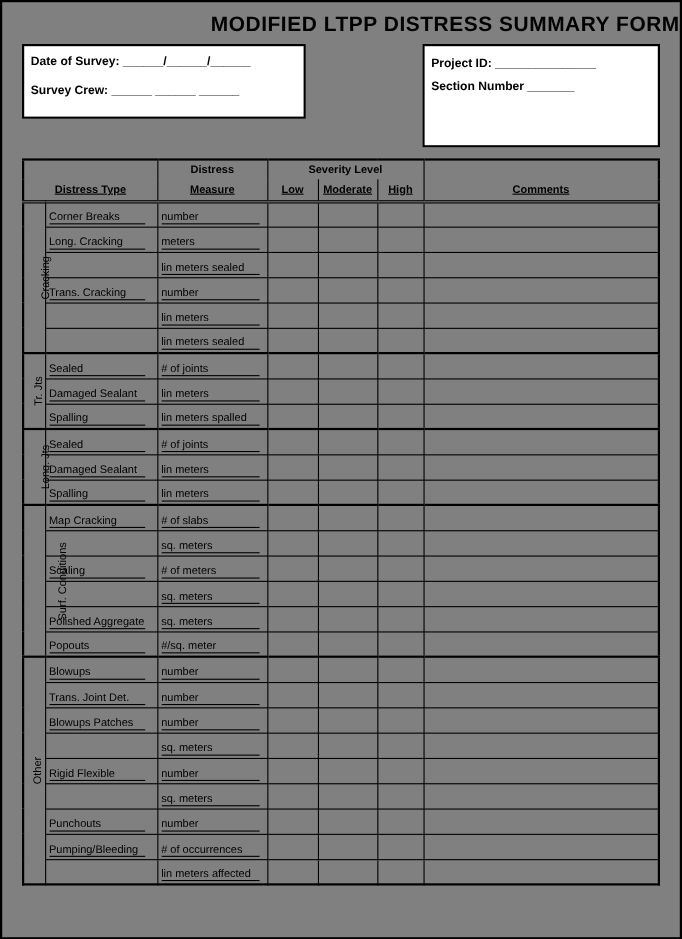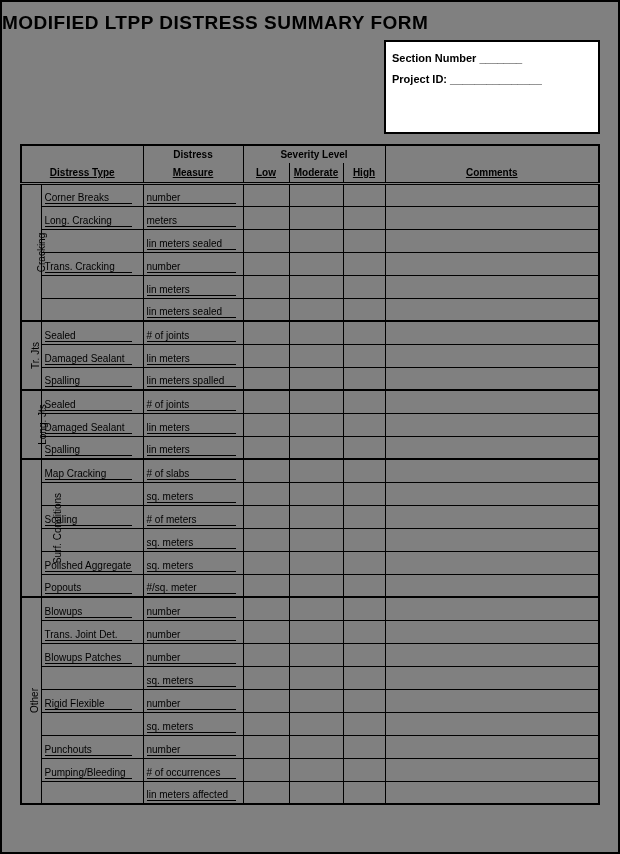--- a/index.html
+++ b/index.html
@@ -18,7 +18,7 @@
     padding: 0;
   }
   .title {
-    text-align: left;
+    text-align: right;
     font-weight: bold;
     font-size: 19px;
     letter-spacing: 0.5px;

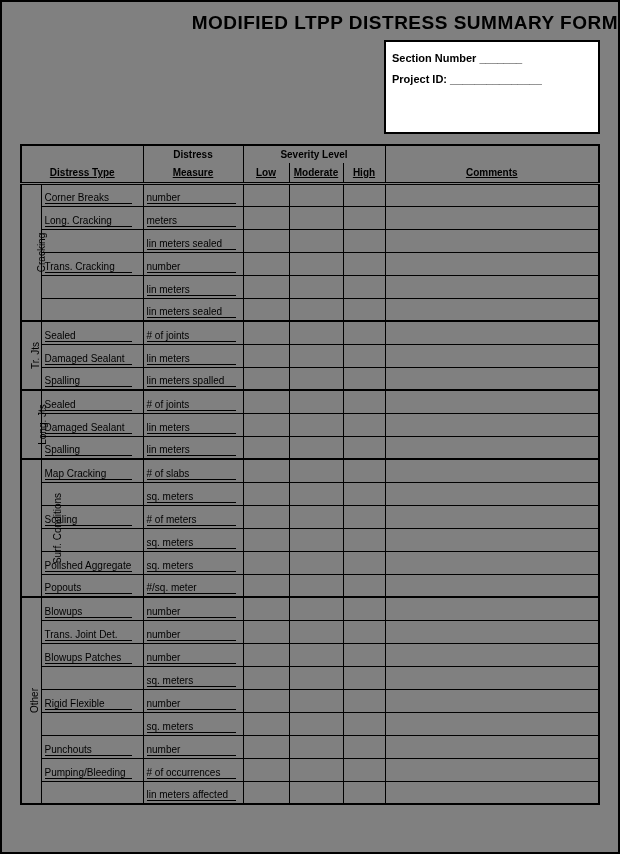--- a/index.html
+++ b/index.html
@@ -123,6 +123,11 @@
   <div class="title">MODIFIED LTPP DISTRESS SUMMARY FORM</div>
 
   <div class="header-boxes">
+    <div class="box-left">
+      <div>Date of Survey: ______/______/______</div>
+      <div style="height:8px"></div>
+      <div>Survey Crew: ______  ______  ______</div>
+    </div>
     <div class="box-right-wrap">
       <div class="box-right">
         <div>Section Number _______</div>

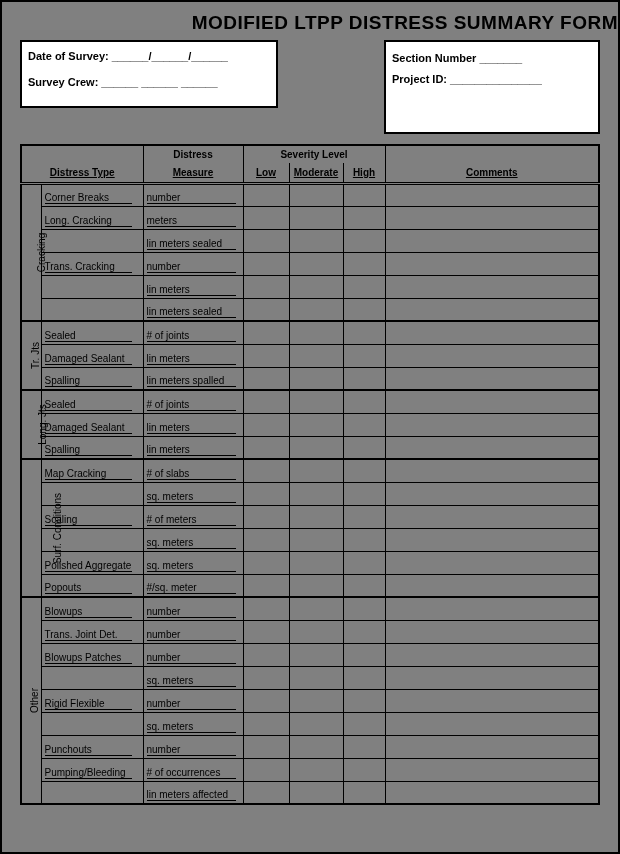--- a/index.html
+++ b/index.html
@@ -130,8 +130,8 @@
     </div>
     <div class="box-right-wrap">
       <div class="box-right">
+        <div>Project ID:  _______________</div>
         <div>Section Number _______</div>
-        <div>Project ID:  _______________</div>
       </div>
     </div>
   </div>

